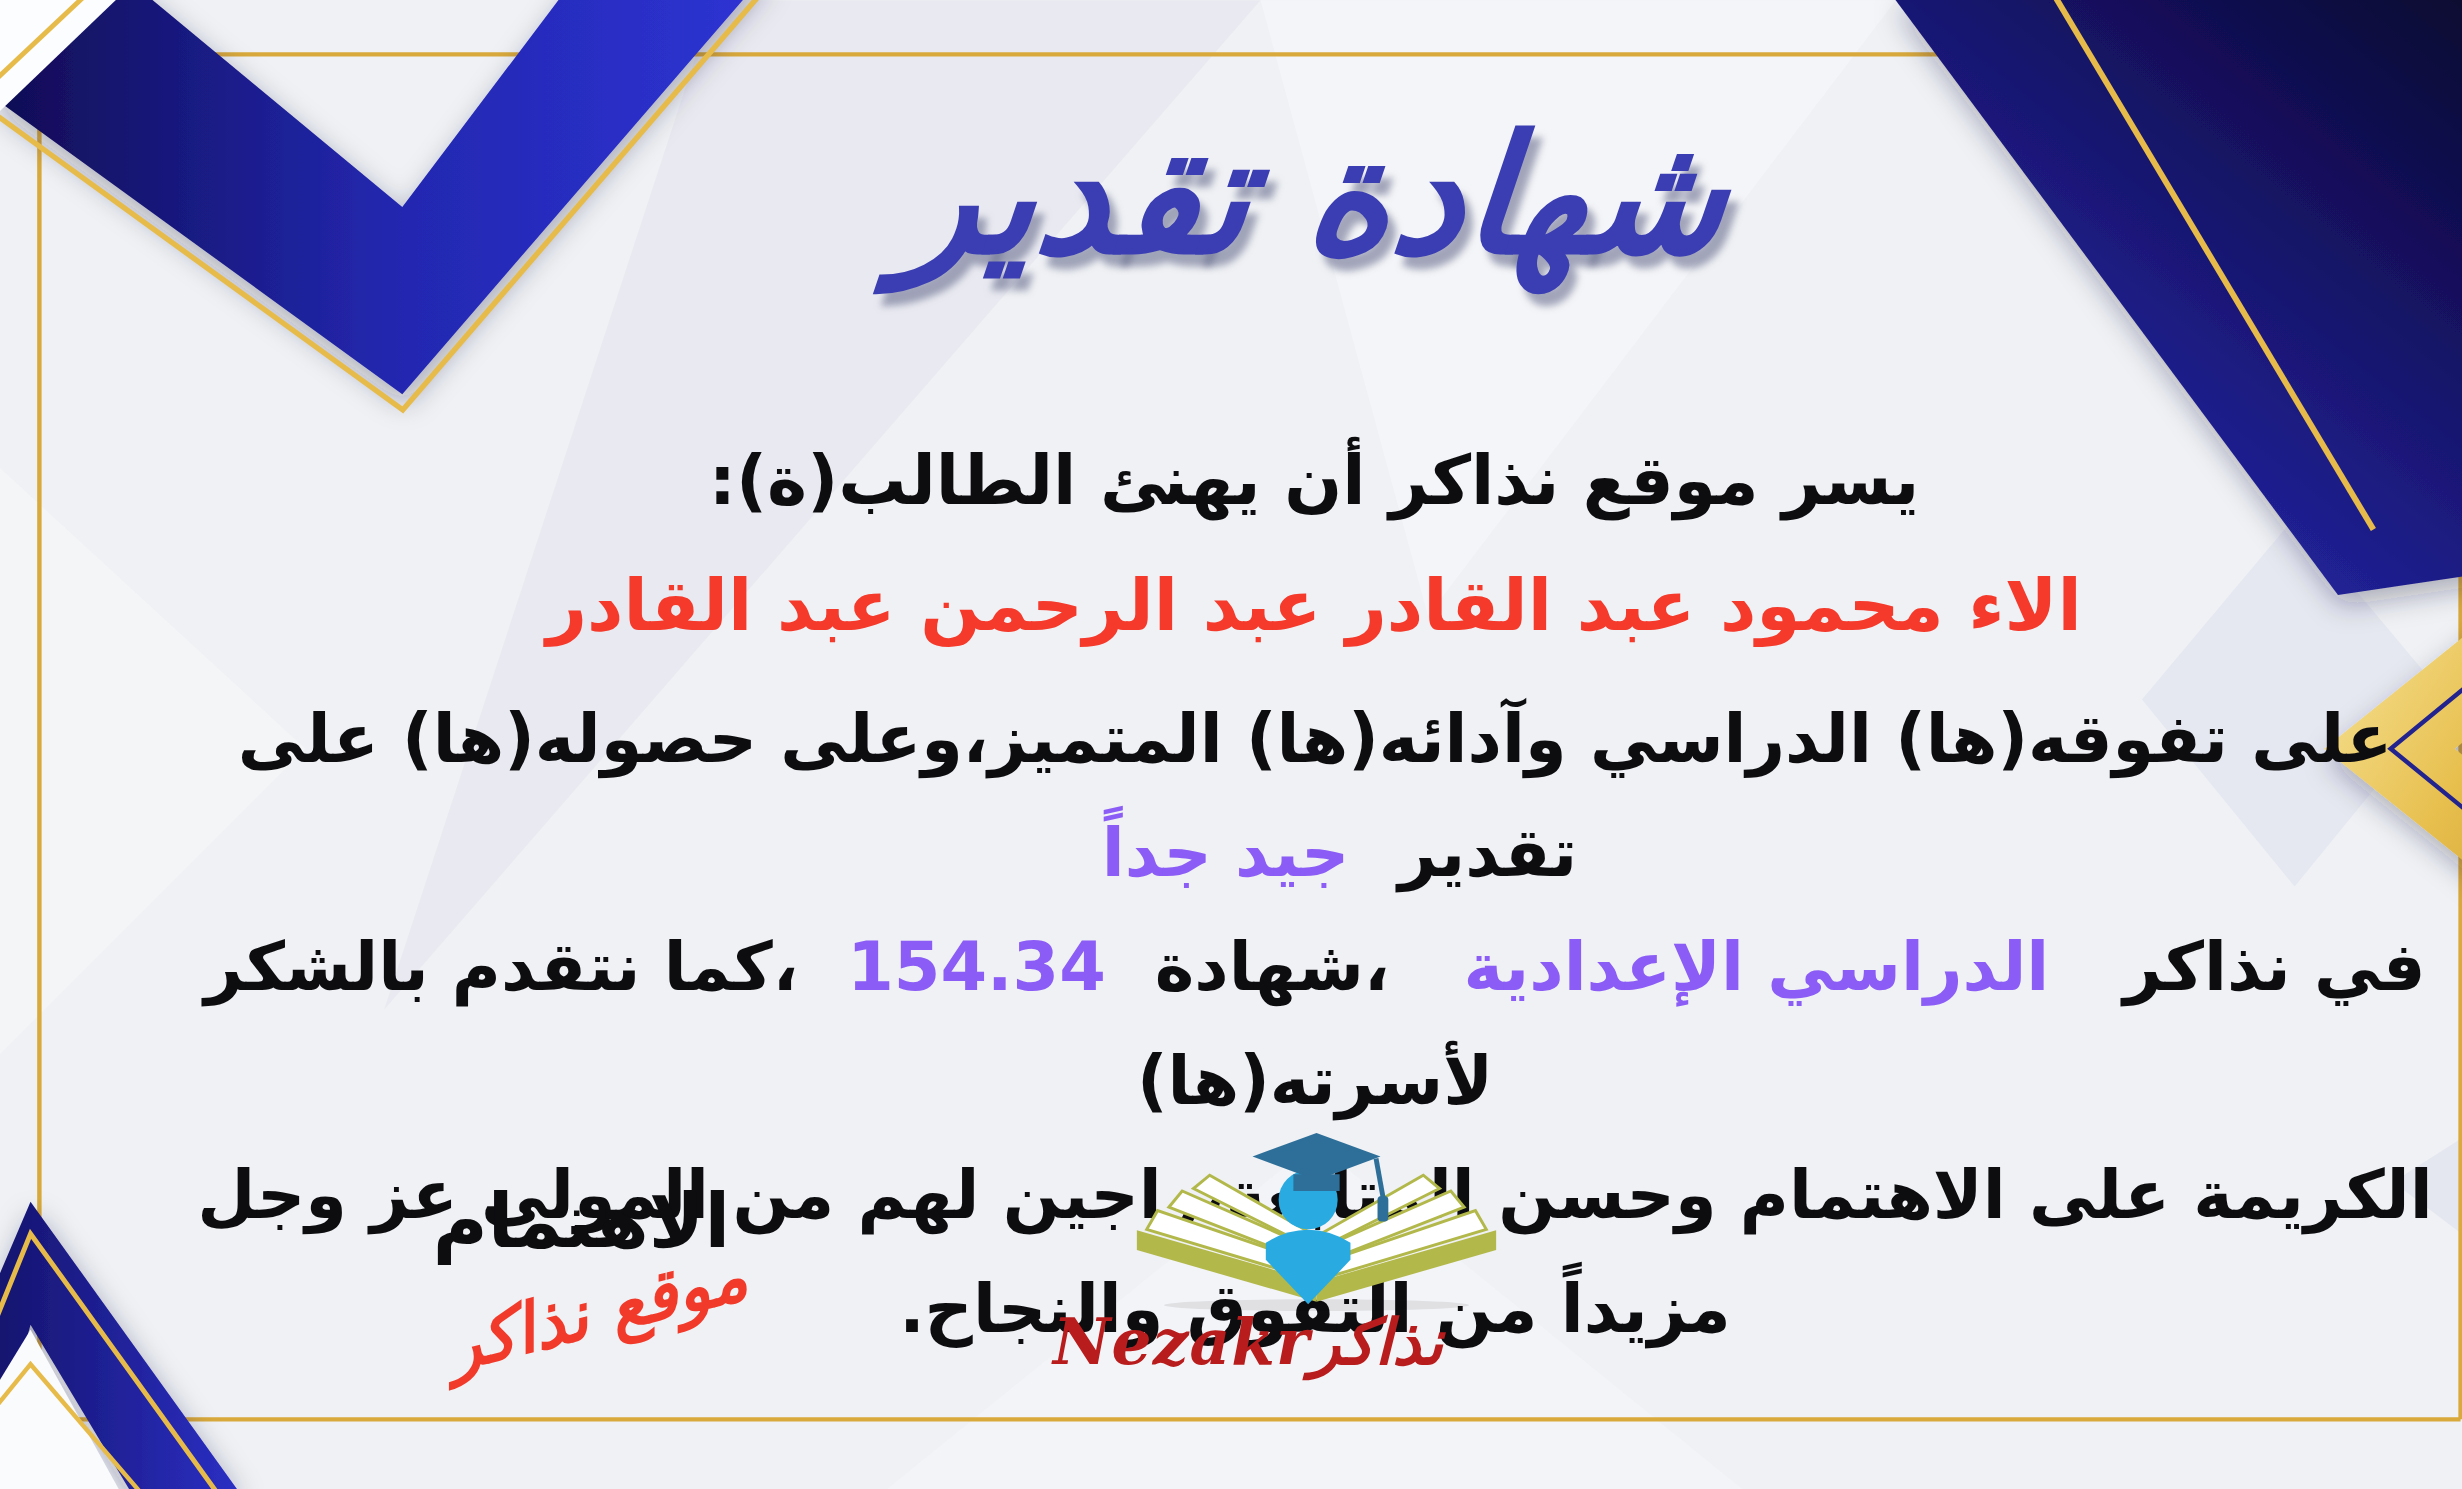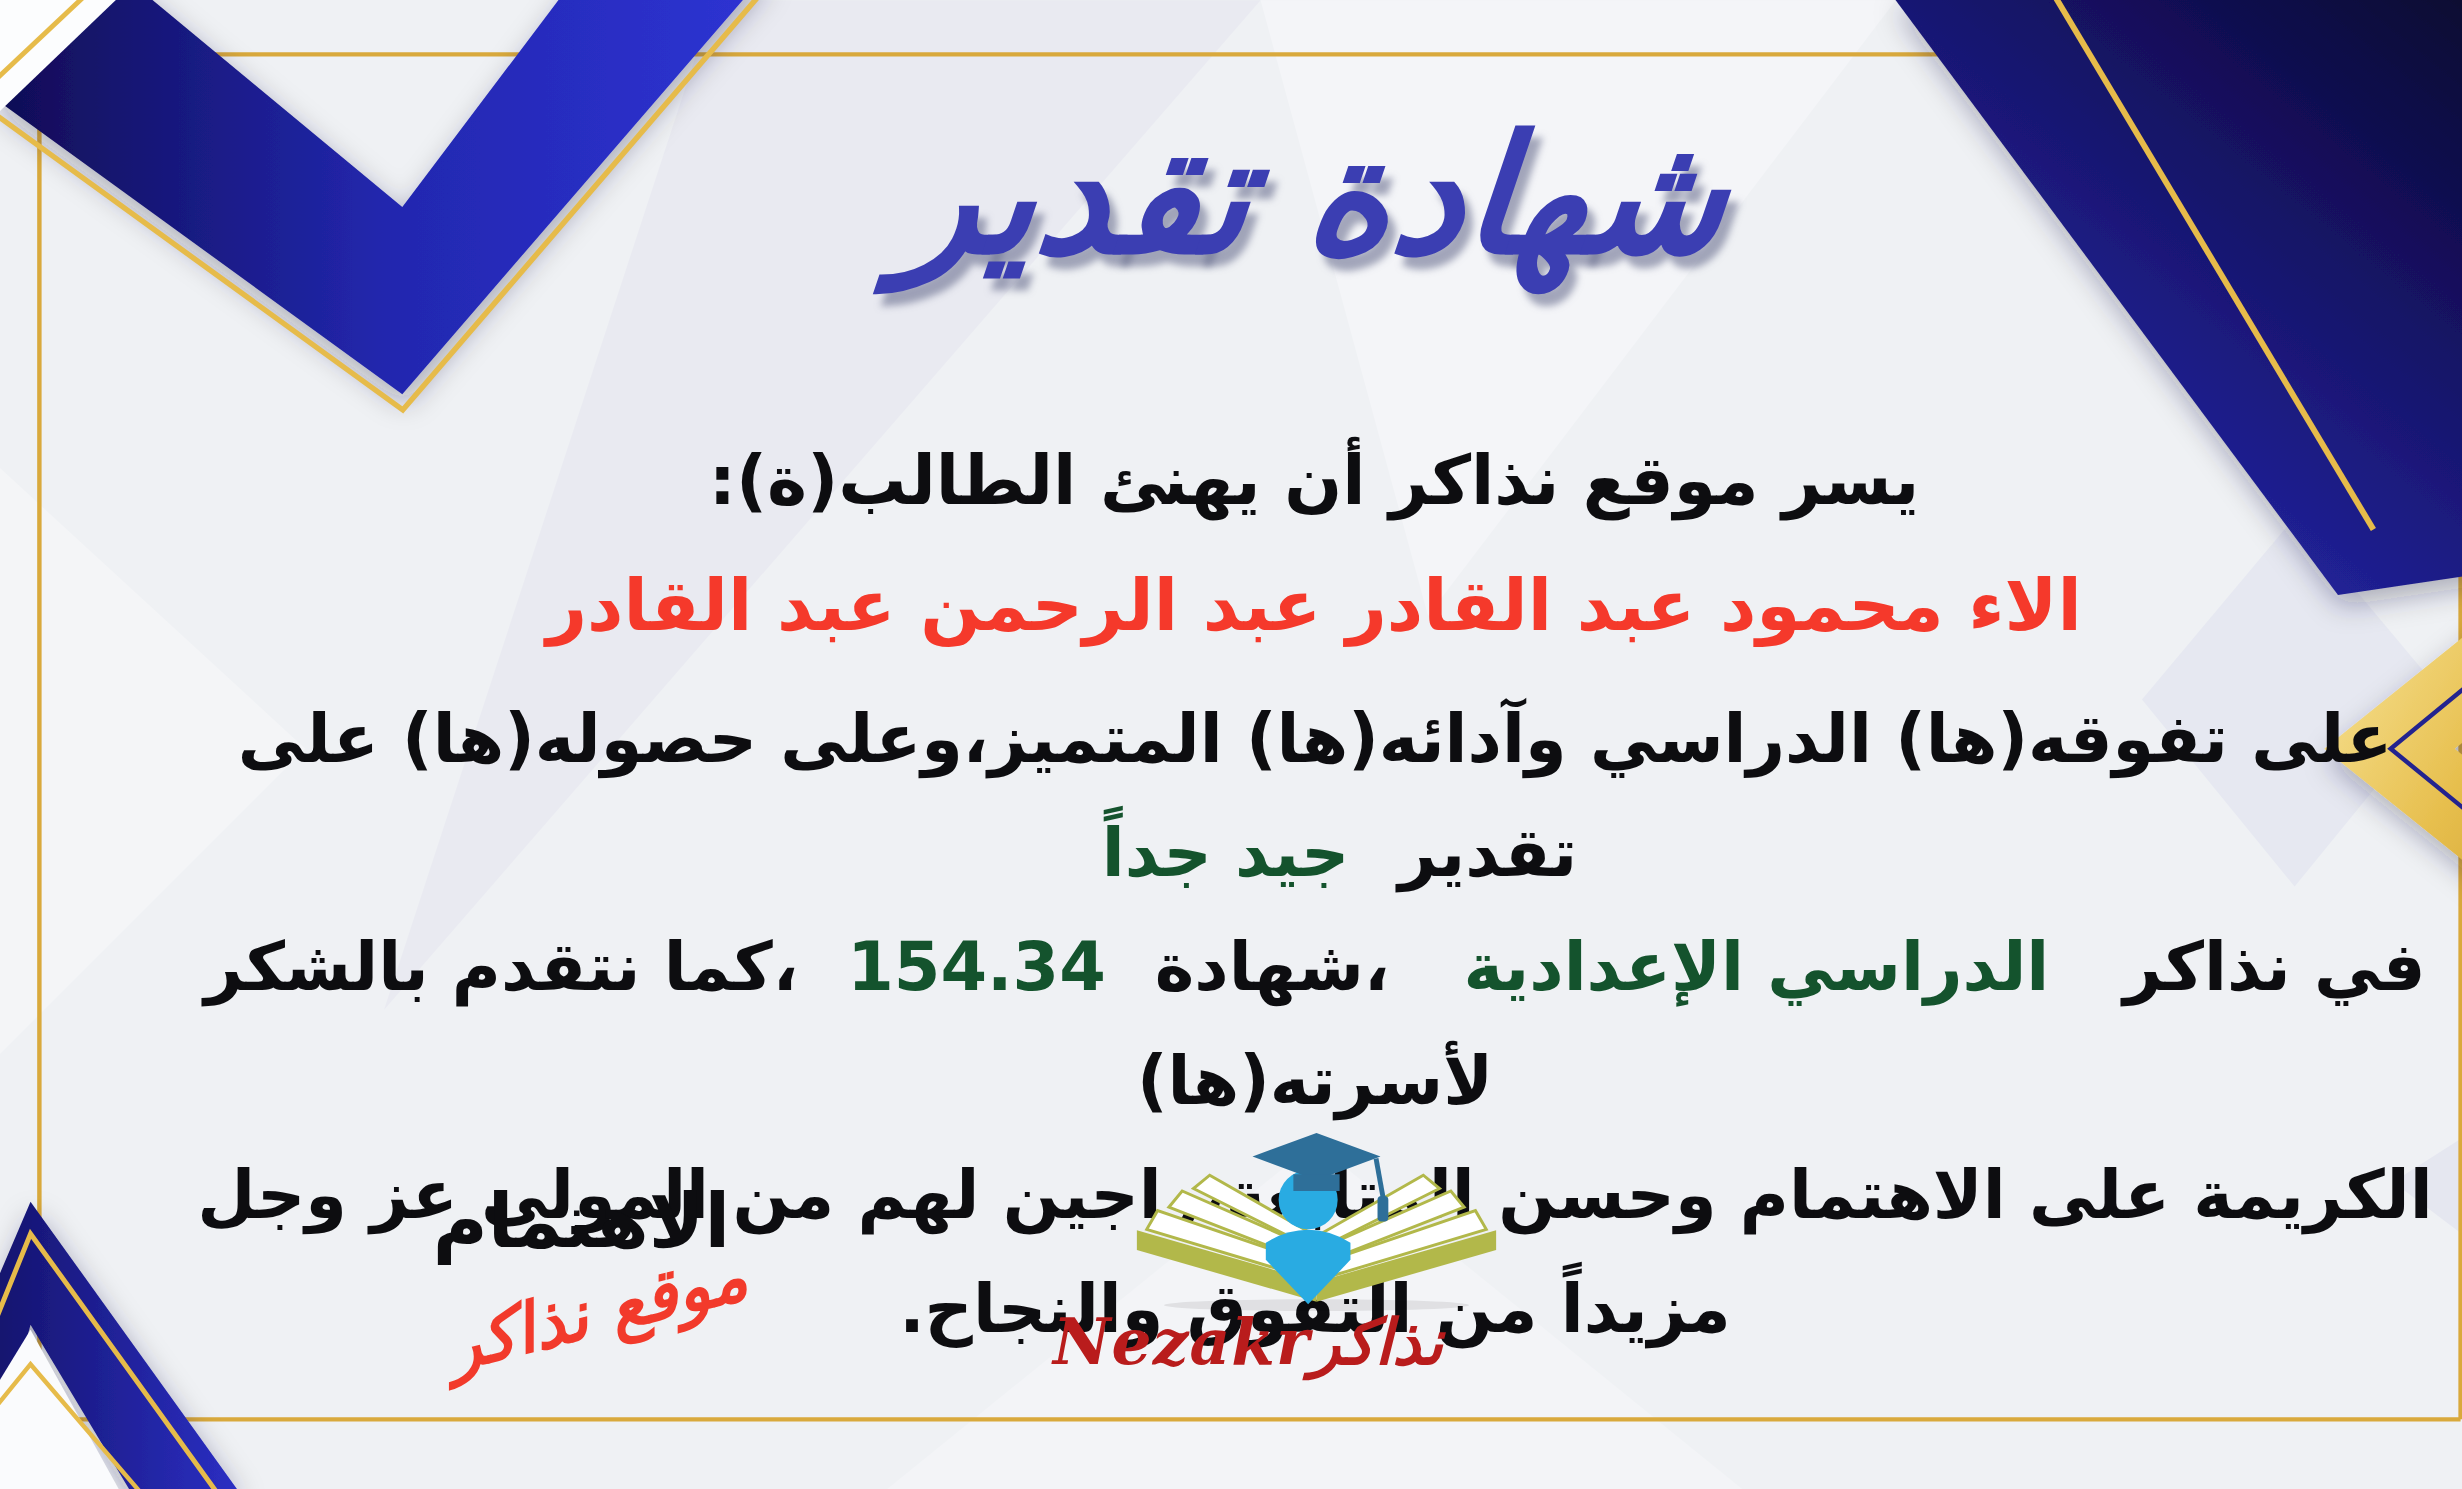--- a/index.html
+++ b/index.html
@@ -22,7 +22,7 @@
     top:682px; left:74px; width:2482px; position:absolute; text-align:center;
     font-size:67px; line-height:114px; font-weight:bold; color:#0d0d10; direction:rtl;
   }
-  .red{color:#14532d;}
+  .red{color:#8b5cf6;}
   .g1{margin:0 49px;}
   .g2{margin:0 74px;}
   .sig-label{left:424px; top:1177px; width:315px; text-align:center;

